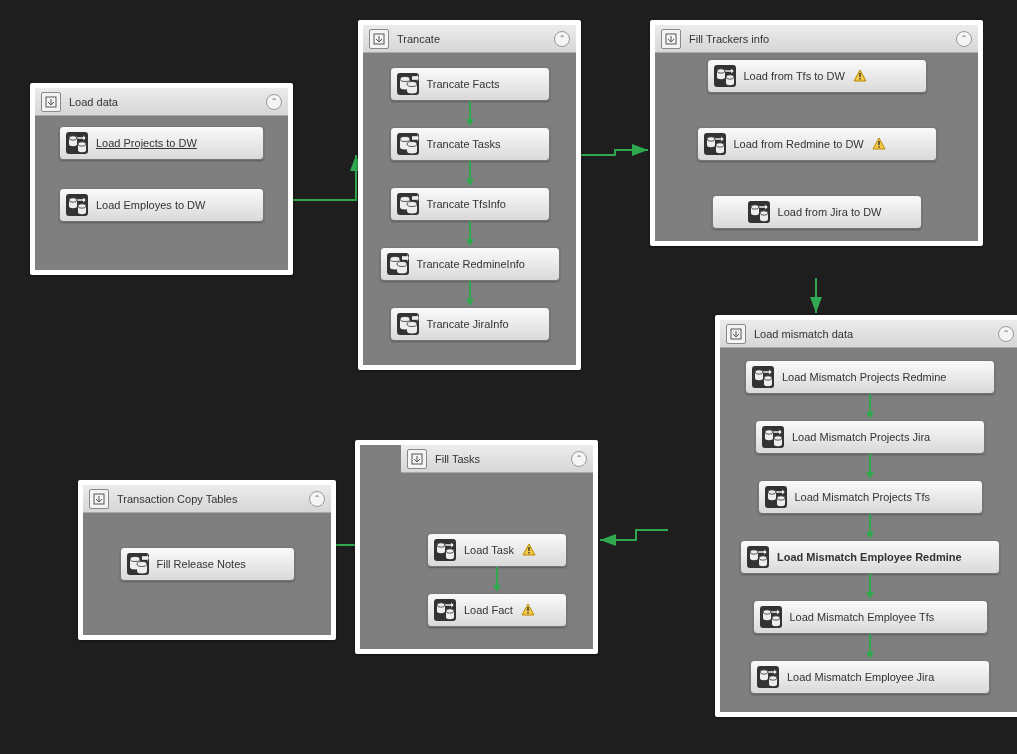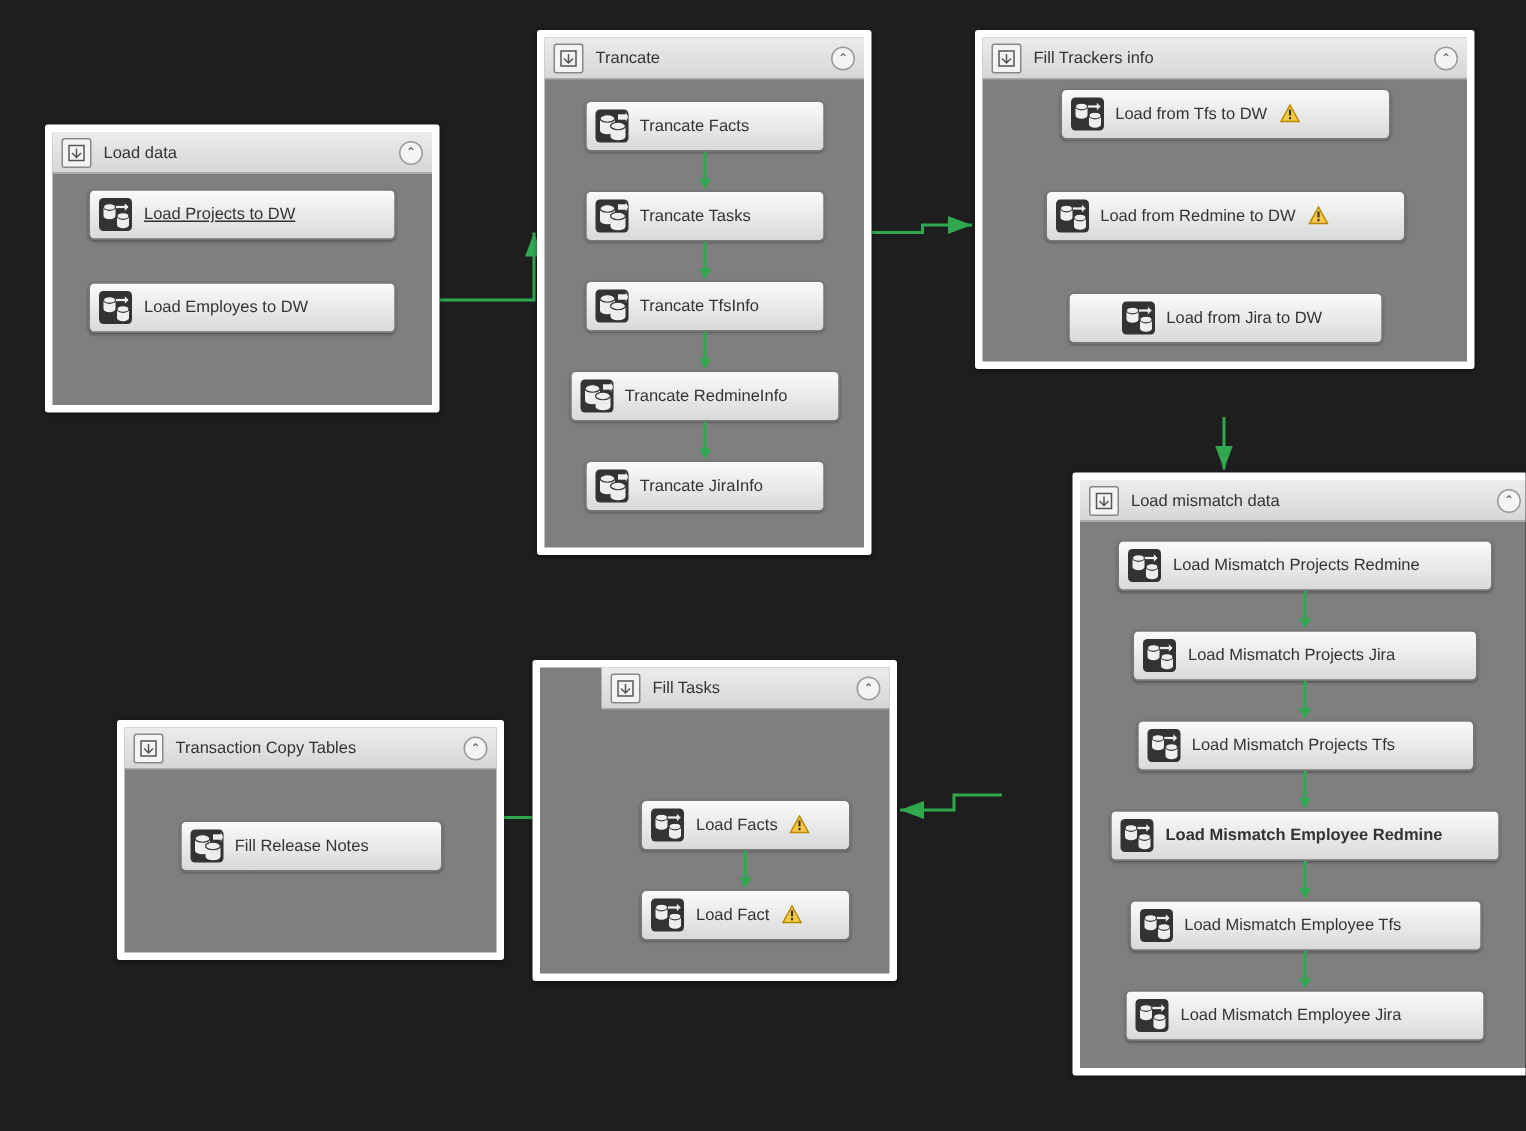--- a/index.html
+++ b/index.html
@@ -444,7 +444,7 @@
               <use href="#icon-dataflow"></use>
             </svg>
           </div>
-      <span class="task-label">Load Facts</span>
+      <span class="task-label">Load Task</span>
       <svg class="warn-badge">
             <use href="#icon-warn"></use>
           </svg>

